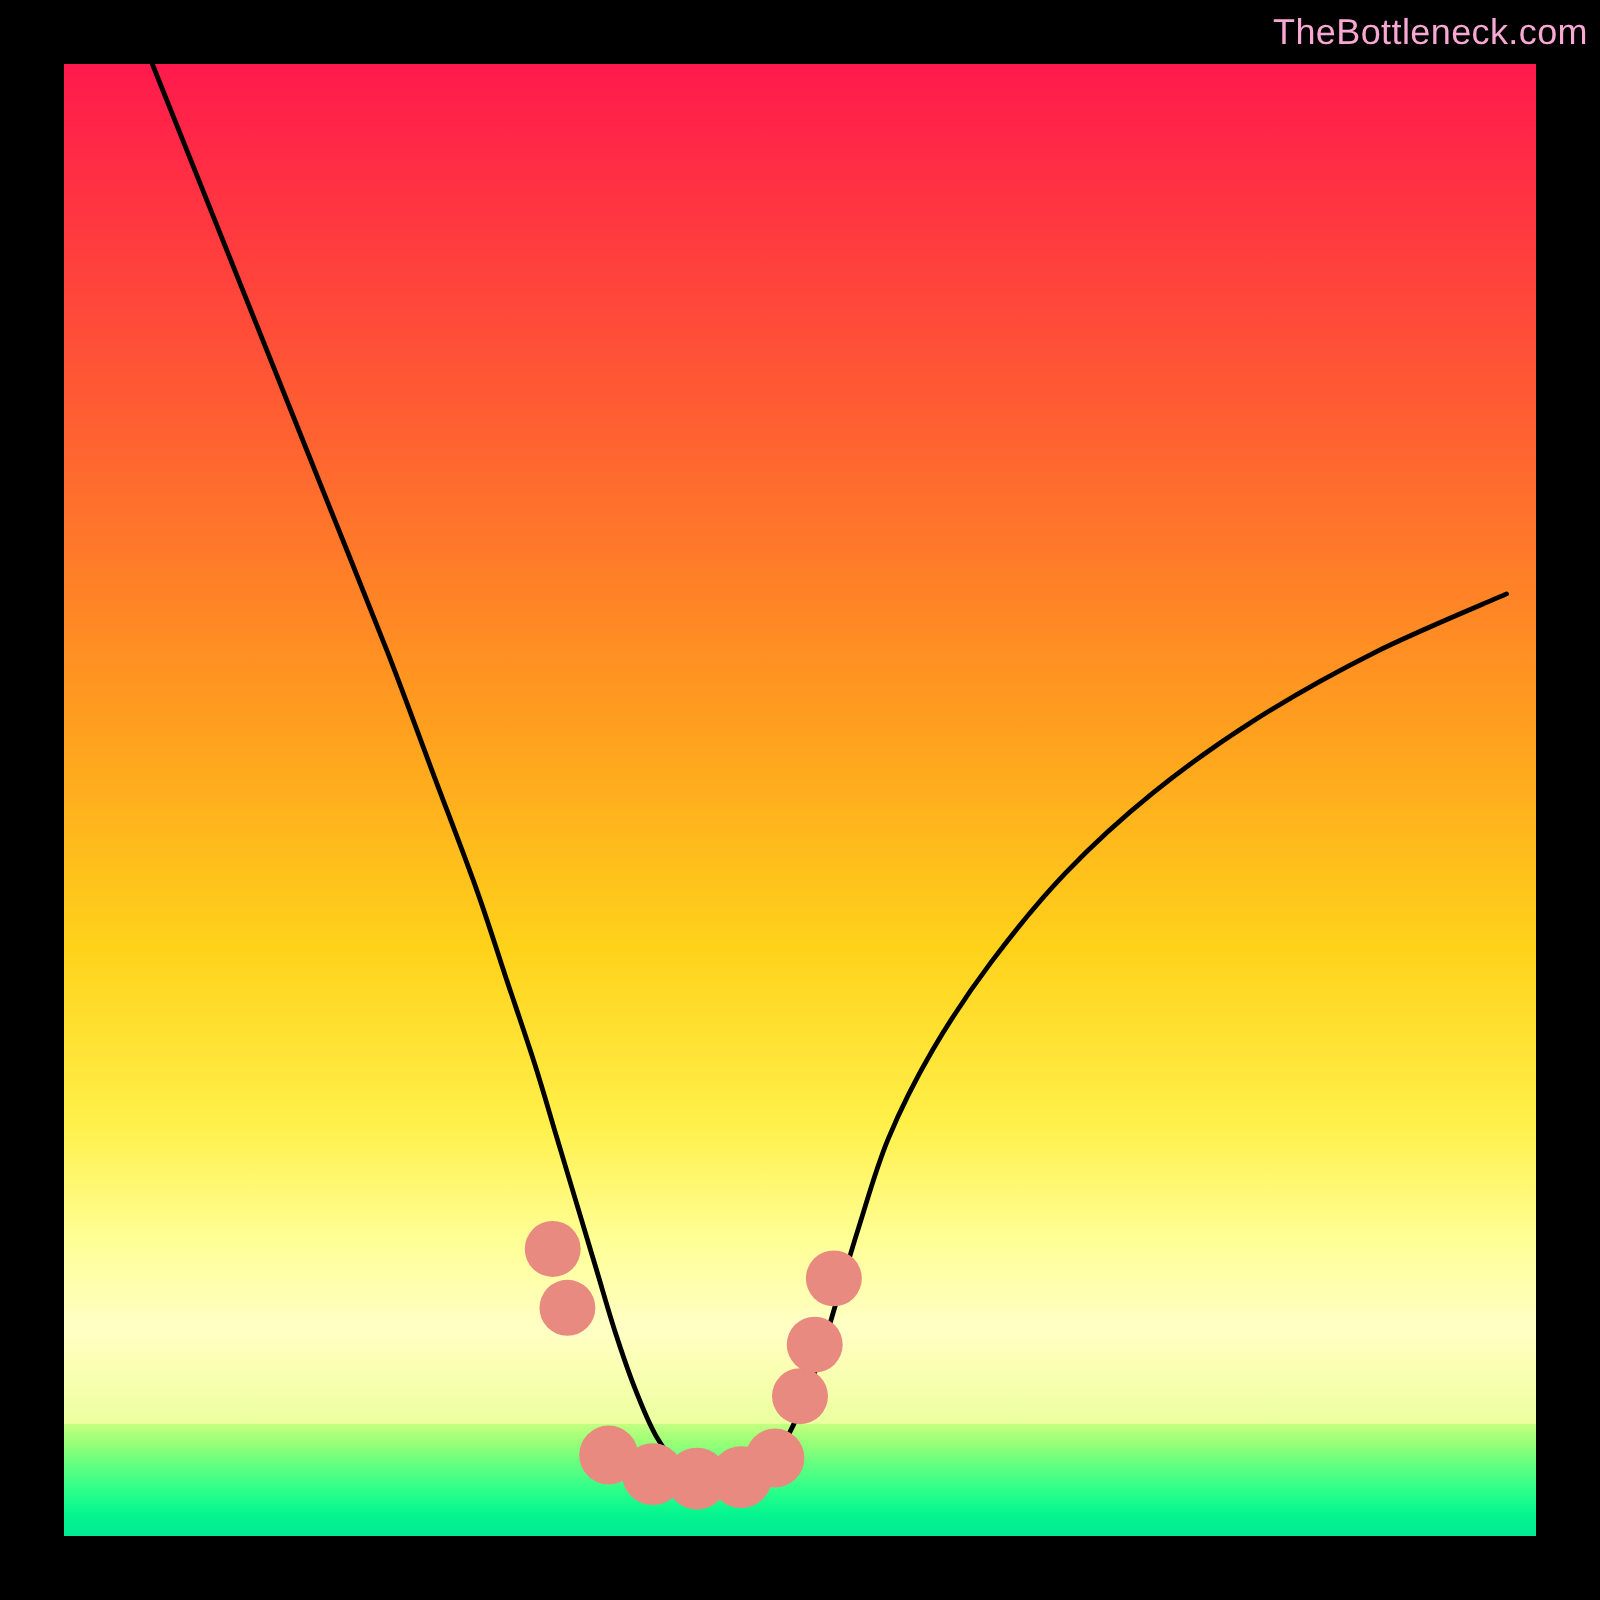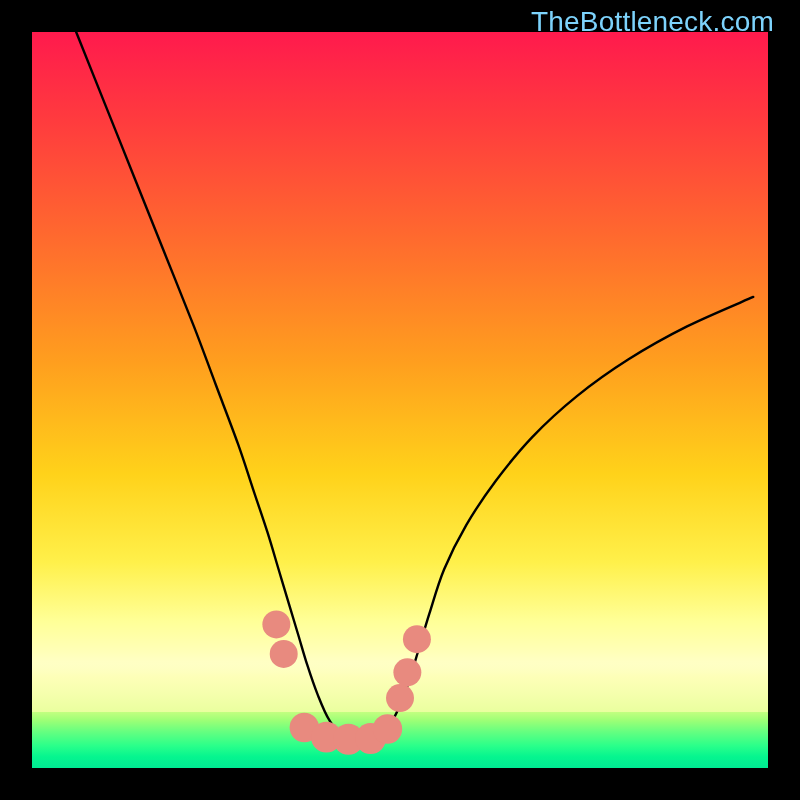--- a/index.html
+++ b/index.html
@@ -77,9 +77,9 @@
   .watermark {
     position: absolute;
     top: 6px;
-    right: 26px;
-    color: #7dd3fc;
-    font-size: 28px;
+    right: 6px;
+    color: #f9a8d4;
+    font-size: 18px;
     letter-spacing: 0.2px;
   }
   svg.curves {

